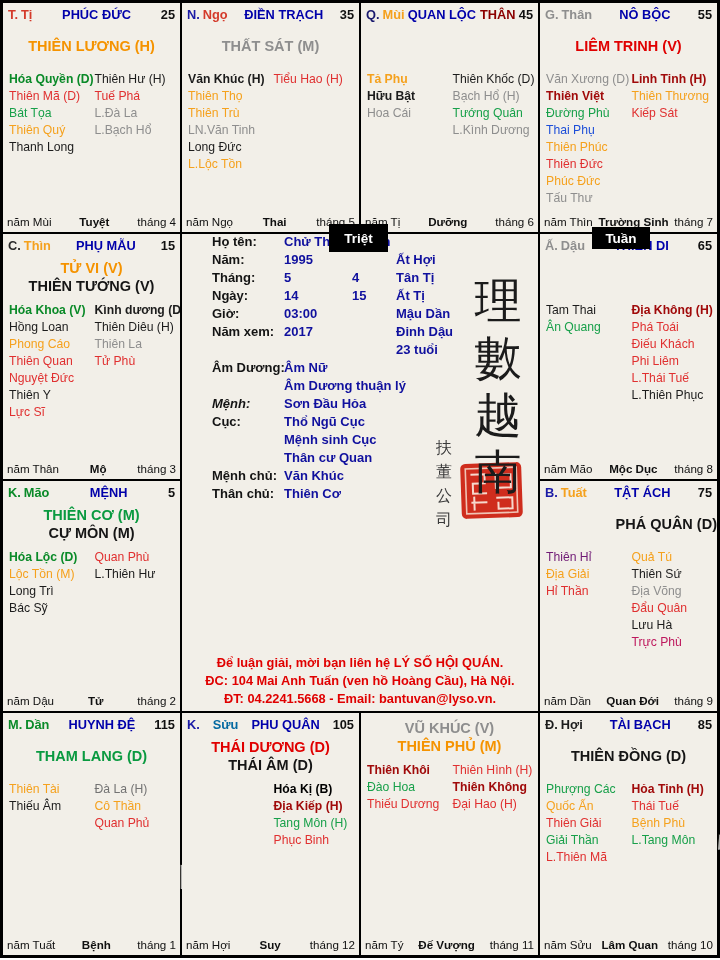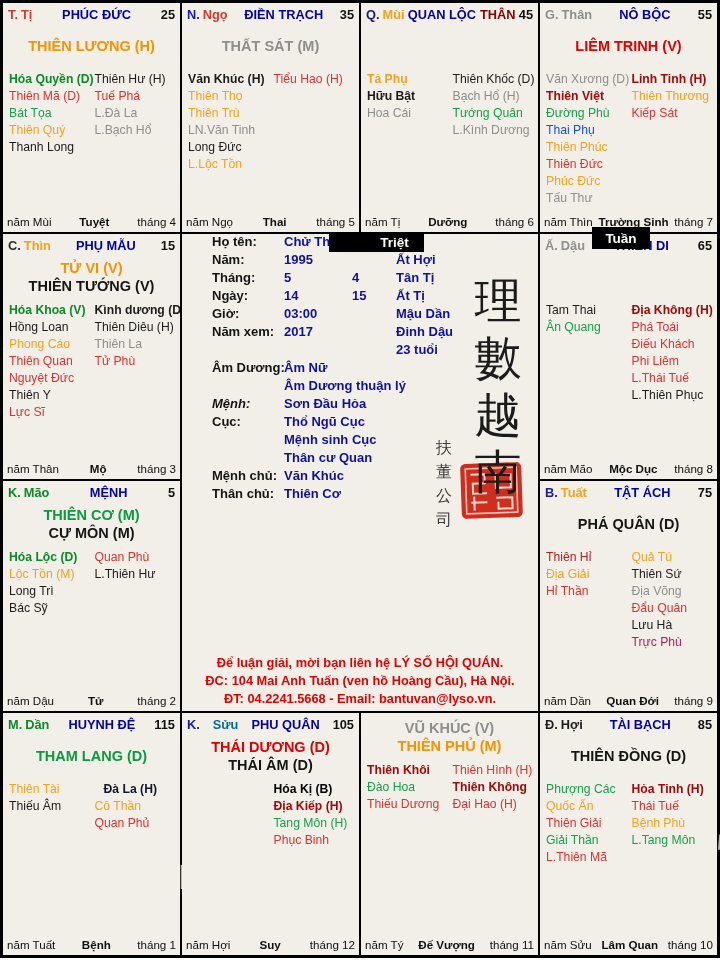--- a/index.html
+++ b/index.html
@@ -42,7 +42,7 @@
   .lines-svg { position:absolute; left:0; top:0; z-index:1; pointer-events:none; }
   .badge { position:absolute; z-index:4; background:#000; color:#fff; font-weight:bold; font-size:13.5px;
            display:flex; align-items:center; justify-content:center; }
-  .badge-triet { left:329px; top:232px; width:59px; height:20px;padding-left:36px; }
+  .badge-triet { left:329px; top:224px; width:59px; height:28px; }
   .badge-tuan  { left:592px; top:227px; width:58px; height:22px; }
   .wm { position:absolute; z-index:0; color:rgba(120,110,92,0.14); text-shadow:1px 1px 0 rgba(255,255,255,0.75); font-weight:bold; pointer-events:none; white-space:nowrap; }
   .wm-1 { left:30px; top:848px; font-size:44px; letter-spacing:2px; }

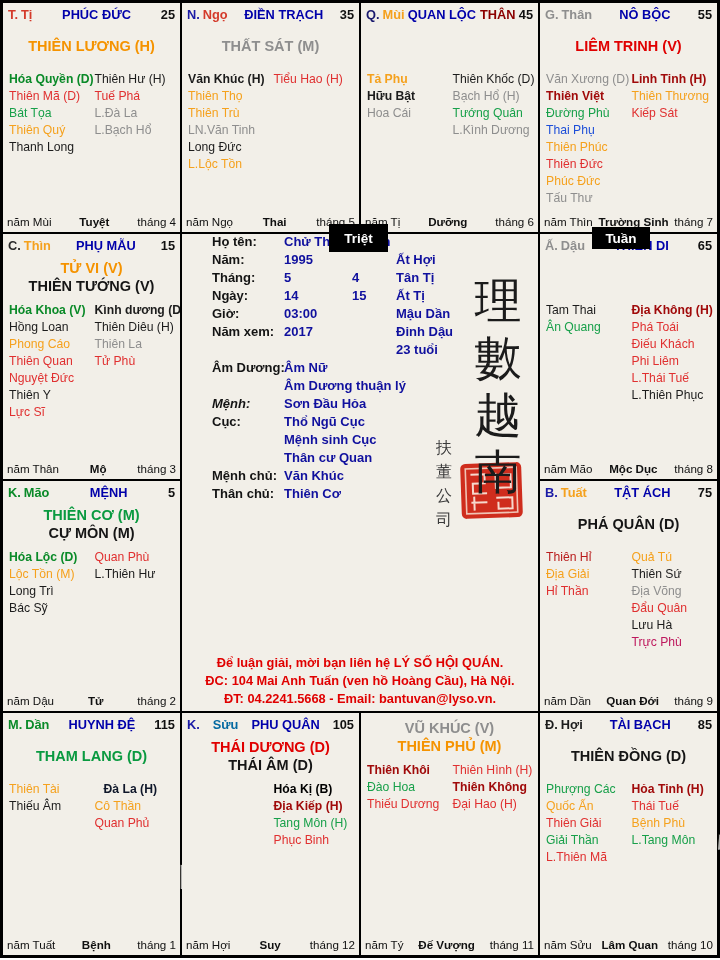--- a/index.html
+++ b/index.html
@@ -371,7 +371,7 @@
         <span class="palace-num">75</span>
       </div>
       <div class="mains">
-        <div class="main-star" style="color: rgb(21, 21, 21);">PHÁ QUÂN (D)</div>
+        <div class="main-star" style="color: rgb(21, 21, 21); text-align: right;">PHÁ QUÂN (D)</div>
       </div>
       <div class="stars">
         <div class="col-l">

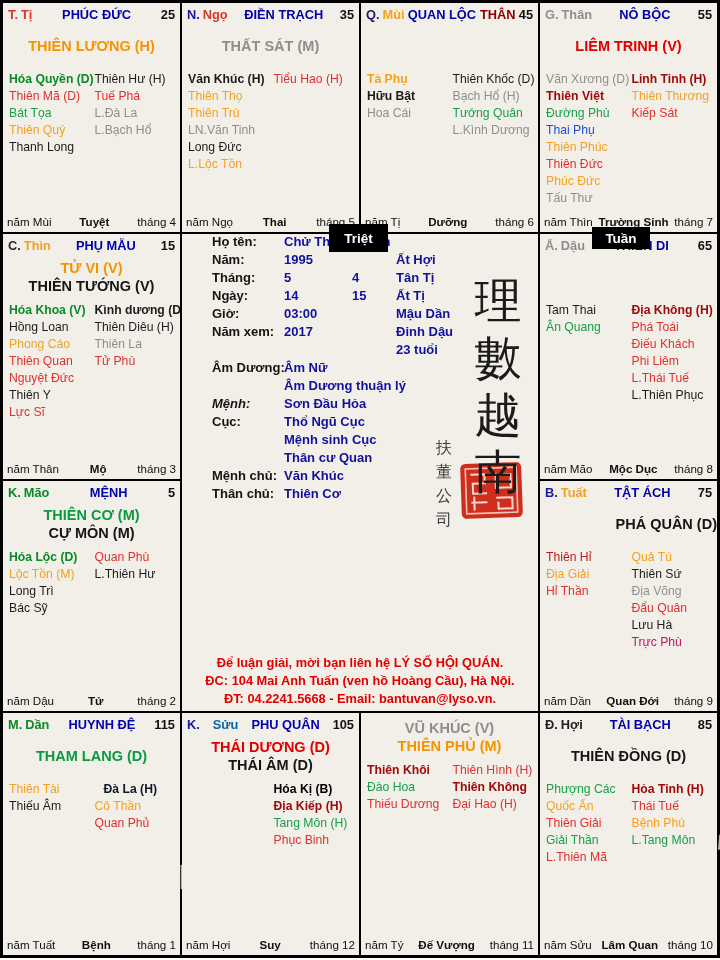--- a/index.html
+++ b/index.html
@@ -375,7 +375,7 @@
       </div>
       <div class="stars">
         <div class="col-l">
-          <div class="star" style="color: #b91c1c;">Thiên Hỉ</div>
+          <div class="star" style="color: #701a75;">Thiên Hỉ</div>
           <div class="star" style="color: rgb(245, 161, 29);">Địa Giải</div>
           <div class="star" style="color: rgb(224, 48, 48);">Hỉ Thần</div>
         </div>

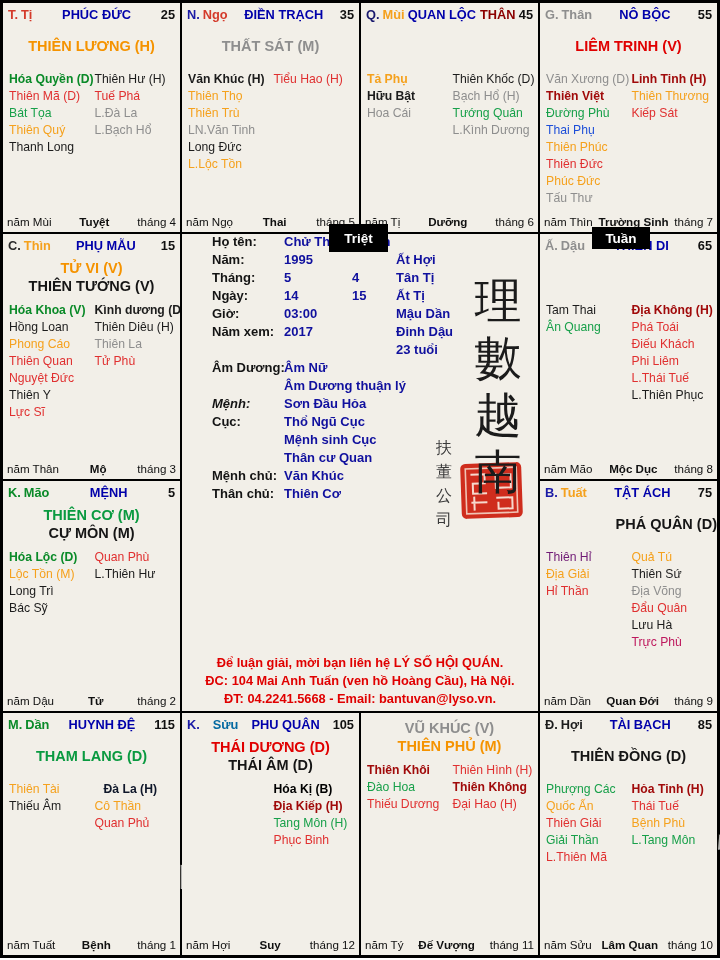--- a/index.html
+++ b/index.html
@@ -409,7 +409,7 @@
           <div class="star" style="color: rgb(28, 28, 28);">Thiếu Âm</div>
         </div>
         <div class="col-r">
-          <div class="star" style="color: #0f172a; font-weight: bold; margin-left: 9px;">Đà La (H)</div>
+          <div class="star" style="color: #737373; font-weight: normal;">Đà La (H)</div>
           <div class="star" style="color: rgb(245, 161, 29);">Cô Thần</div>
           <div class="star" style="color: rgb(224, 48, 48);">Quan Phủ</div>
         </div>

